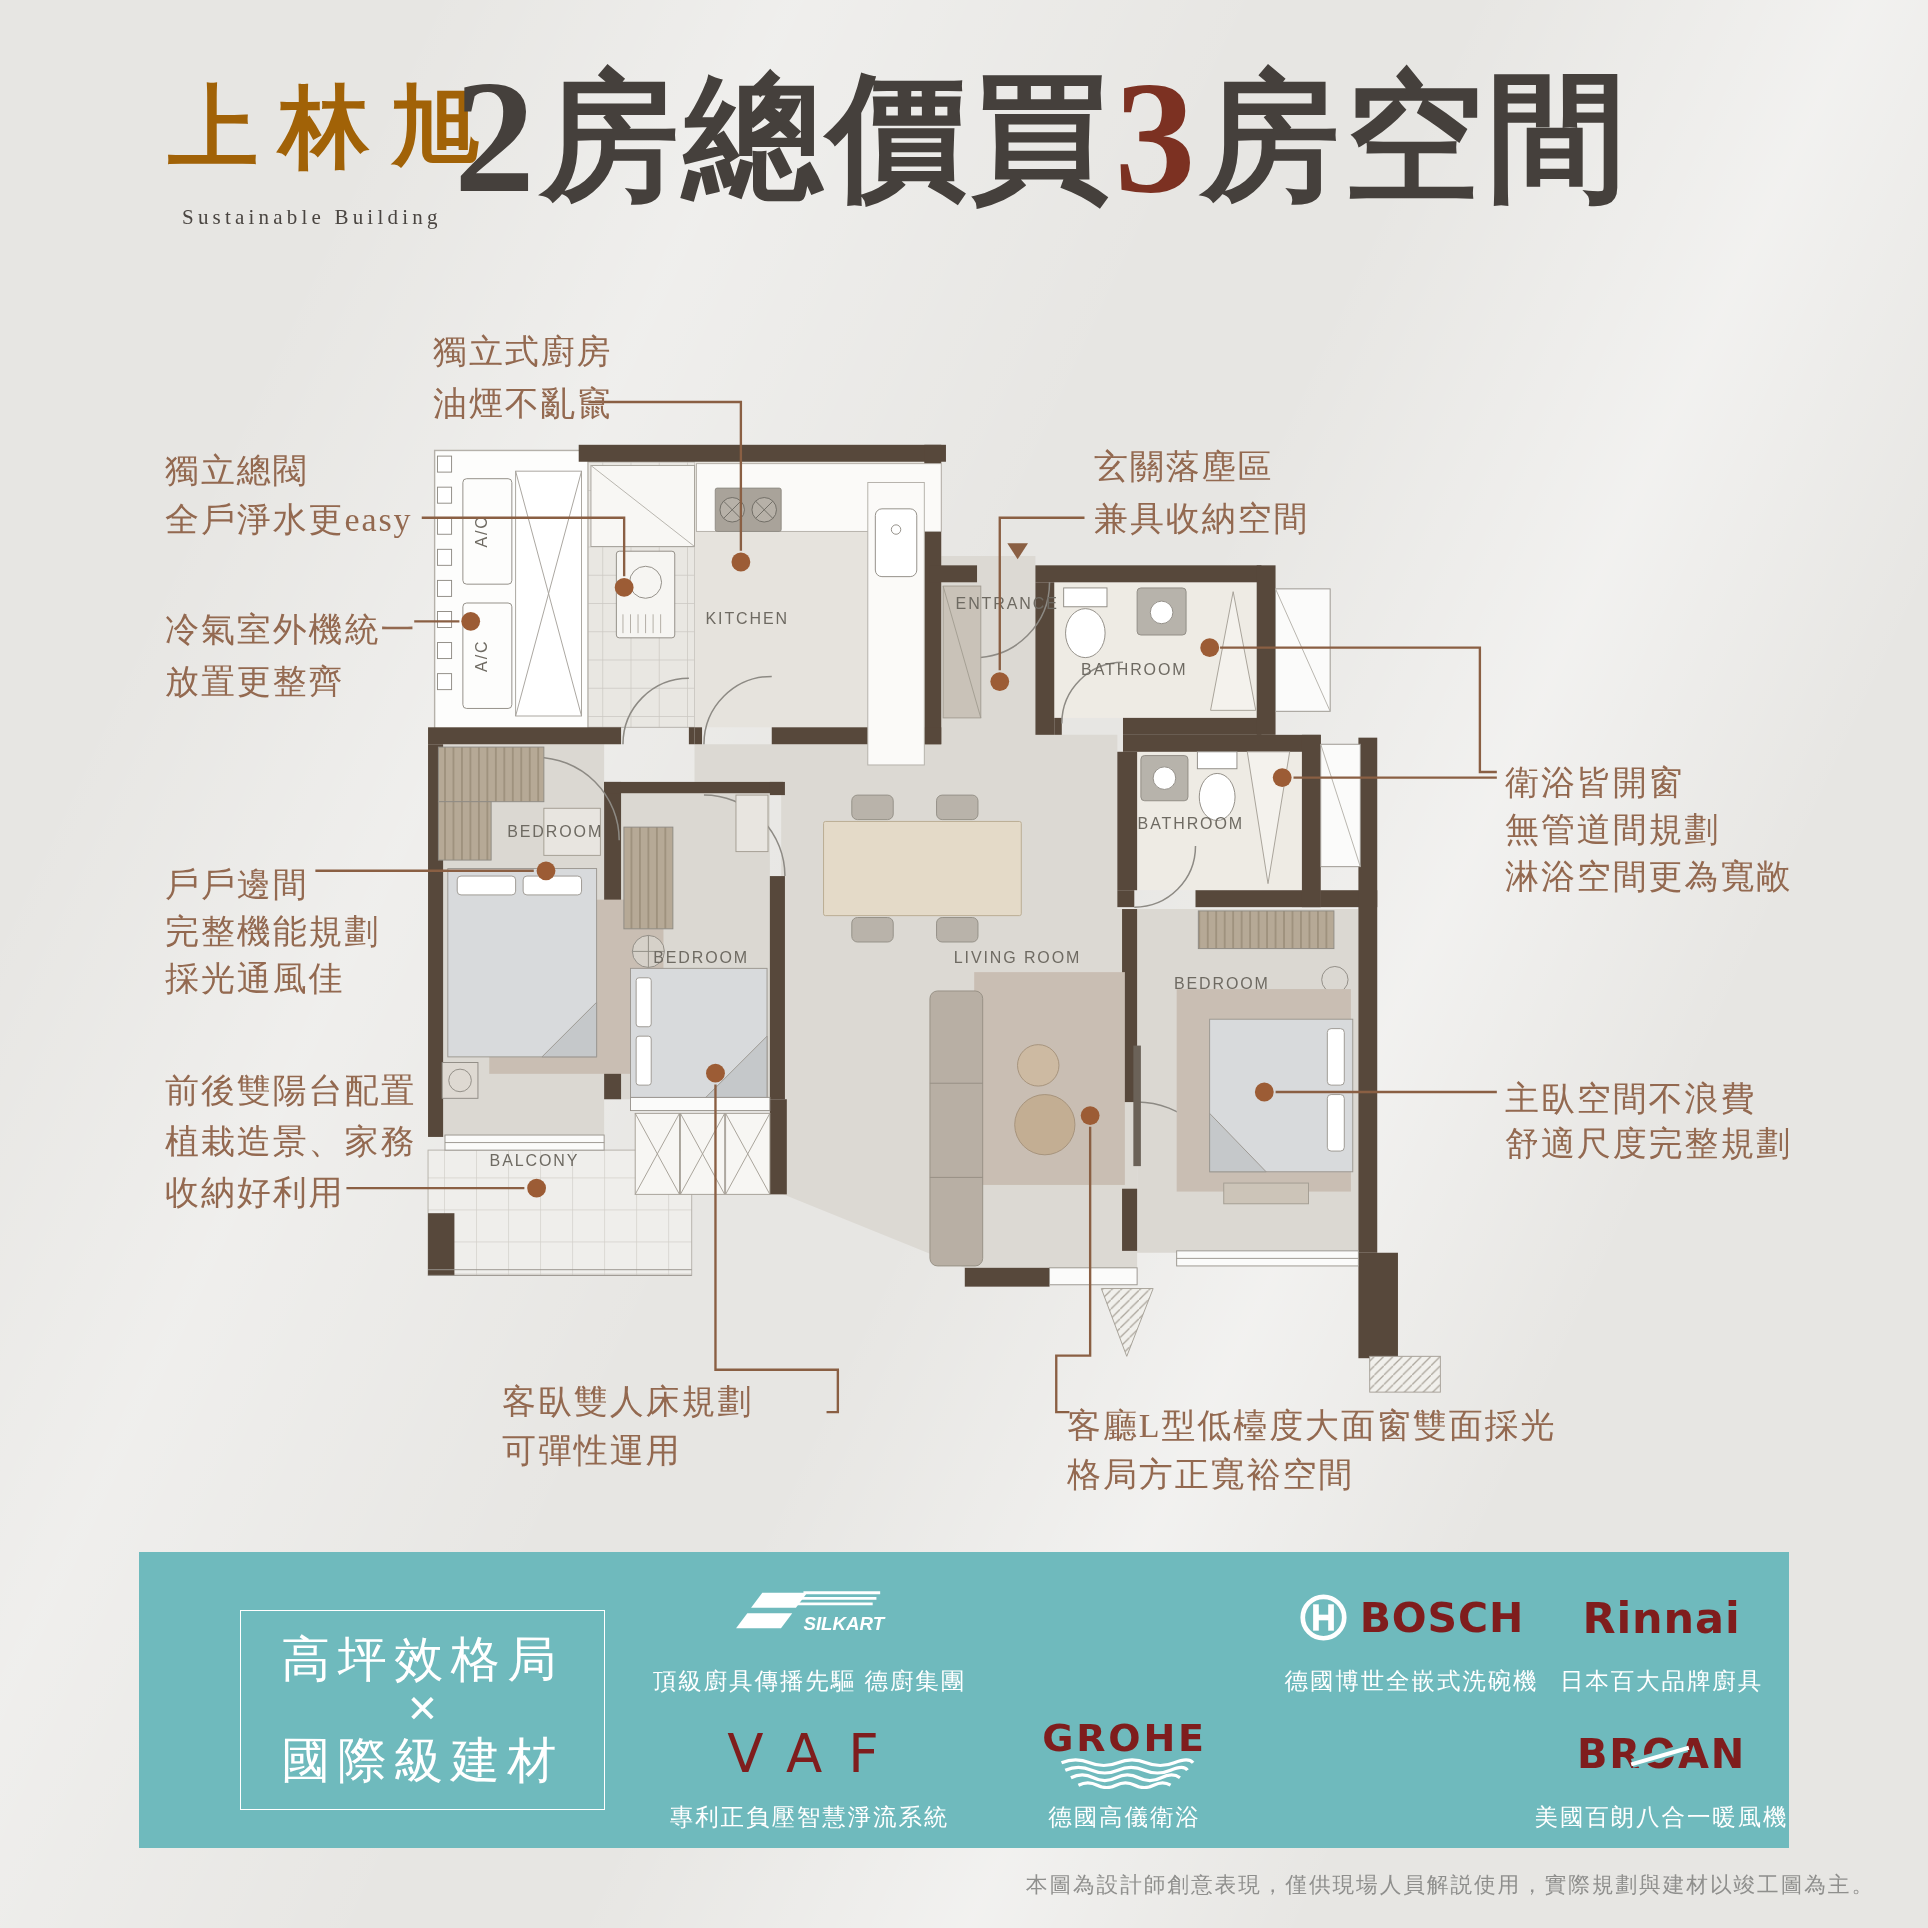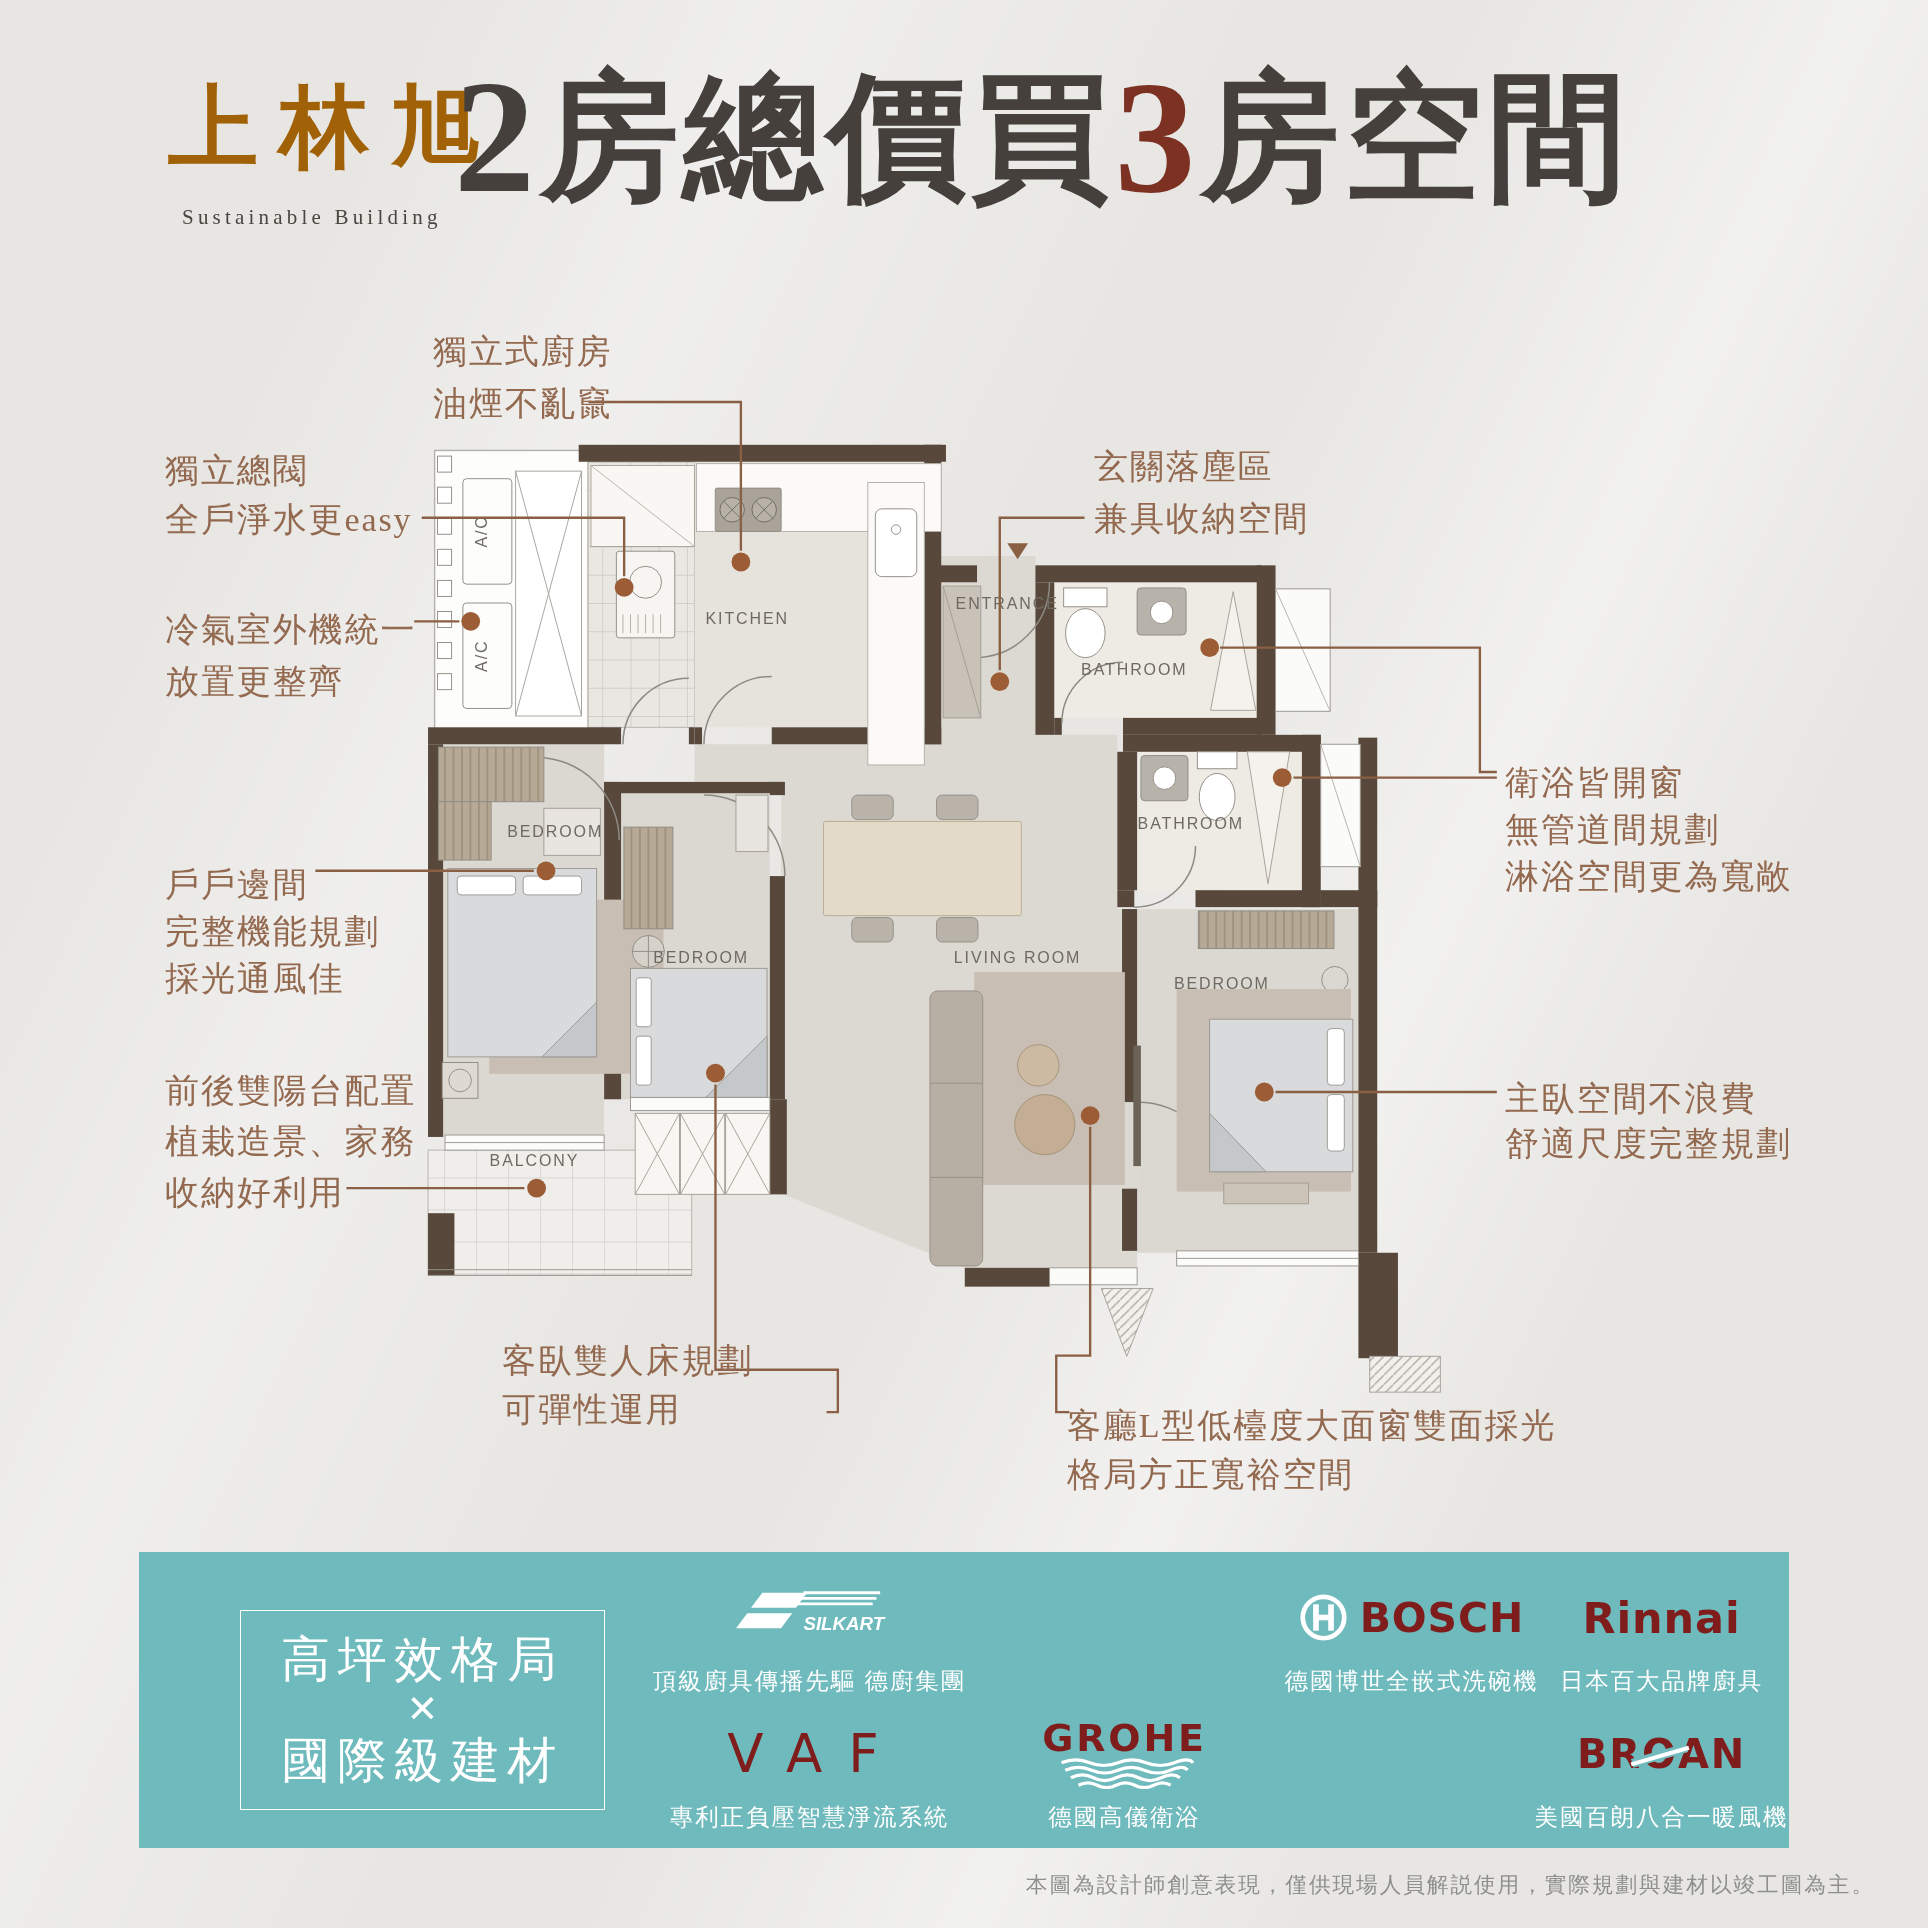--- a/index.html
+++ b/index.html
@@ -349,7 +349,7 @@
   <div>主臥空間不浪費</div>
   <div>舒適尺度完整規劃</div>
 </div>
-<div class="abs ann lh52" style="left:502px;top:1339px;font-family:Liberation Mono, monospace;">
+<div class="abs ann lh52" style="left:502px;top:1377px;">
   <div>客臥雙人床規劃</div>
   <div>可彈性運用</div>
 </div>

